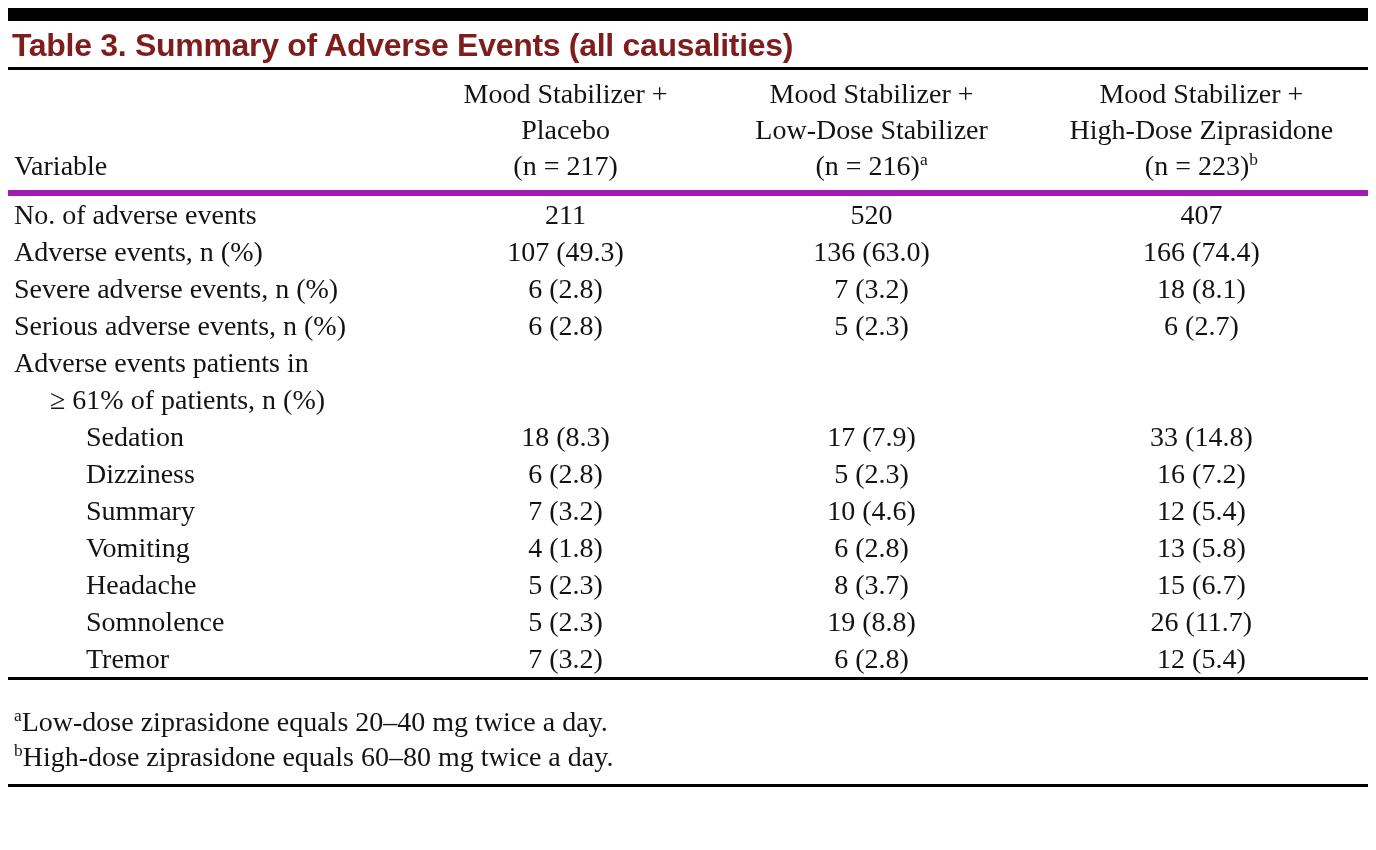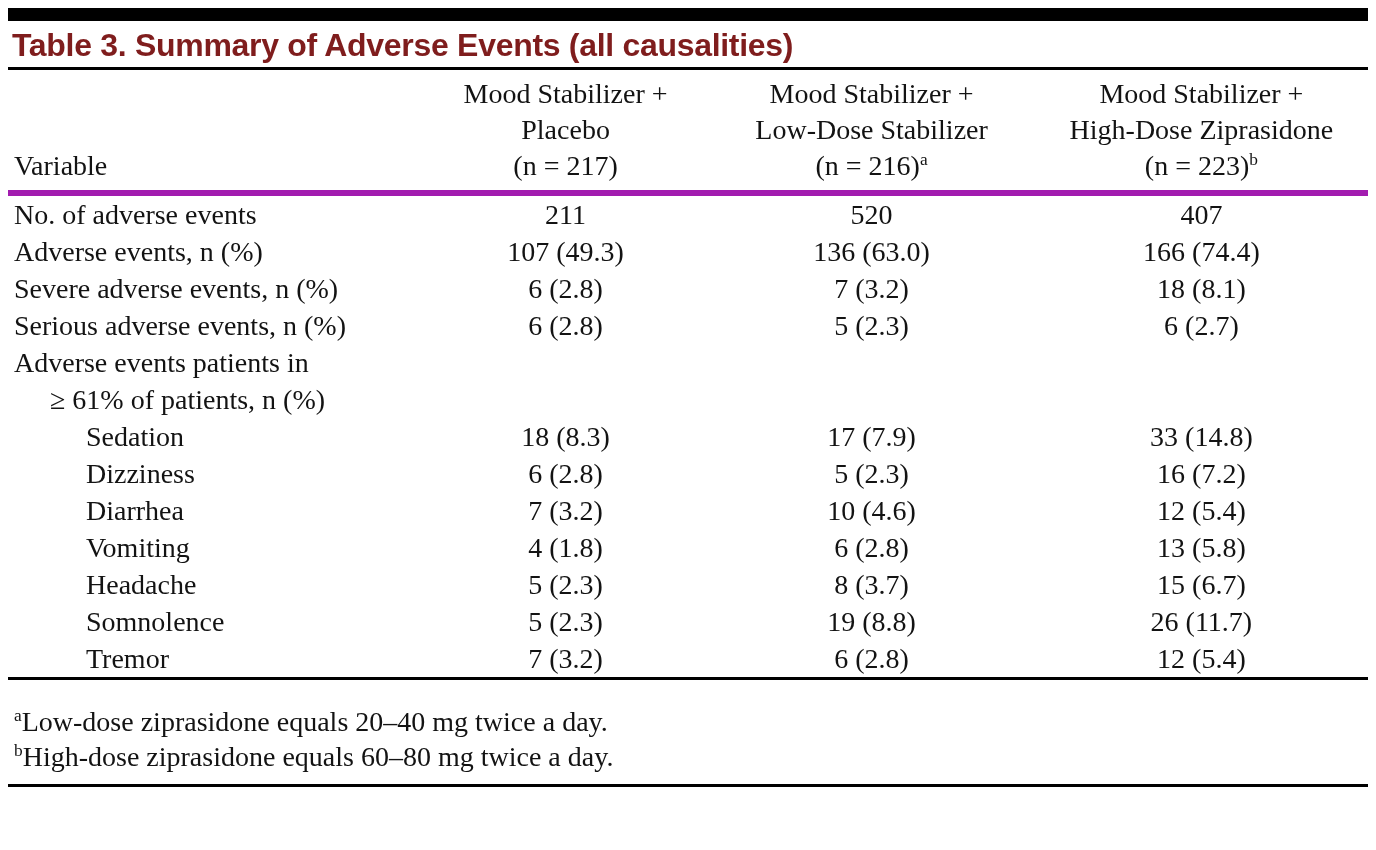--- a/index.html
+++ b/index.html
@@ -172,7 +172,7 @@
           <td class="value">16 (7.2)</td>
         </tr>
         <tr>
-          <td class="label indent-2">Diarrhea</td>
+          <td class="label indent-2">Summary</td>
           <td class="value">7 (3.2)</td>
           <td class="value">10 (4.6)</td>
           <td class="value">12 (5.4)</td>

